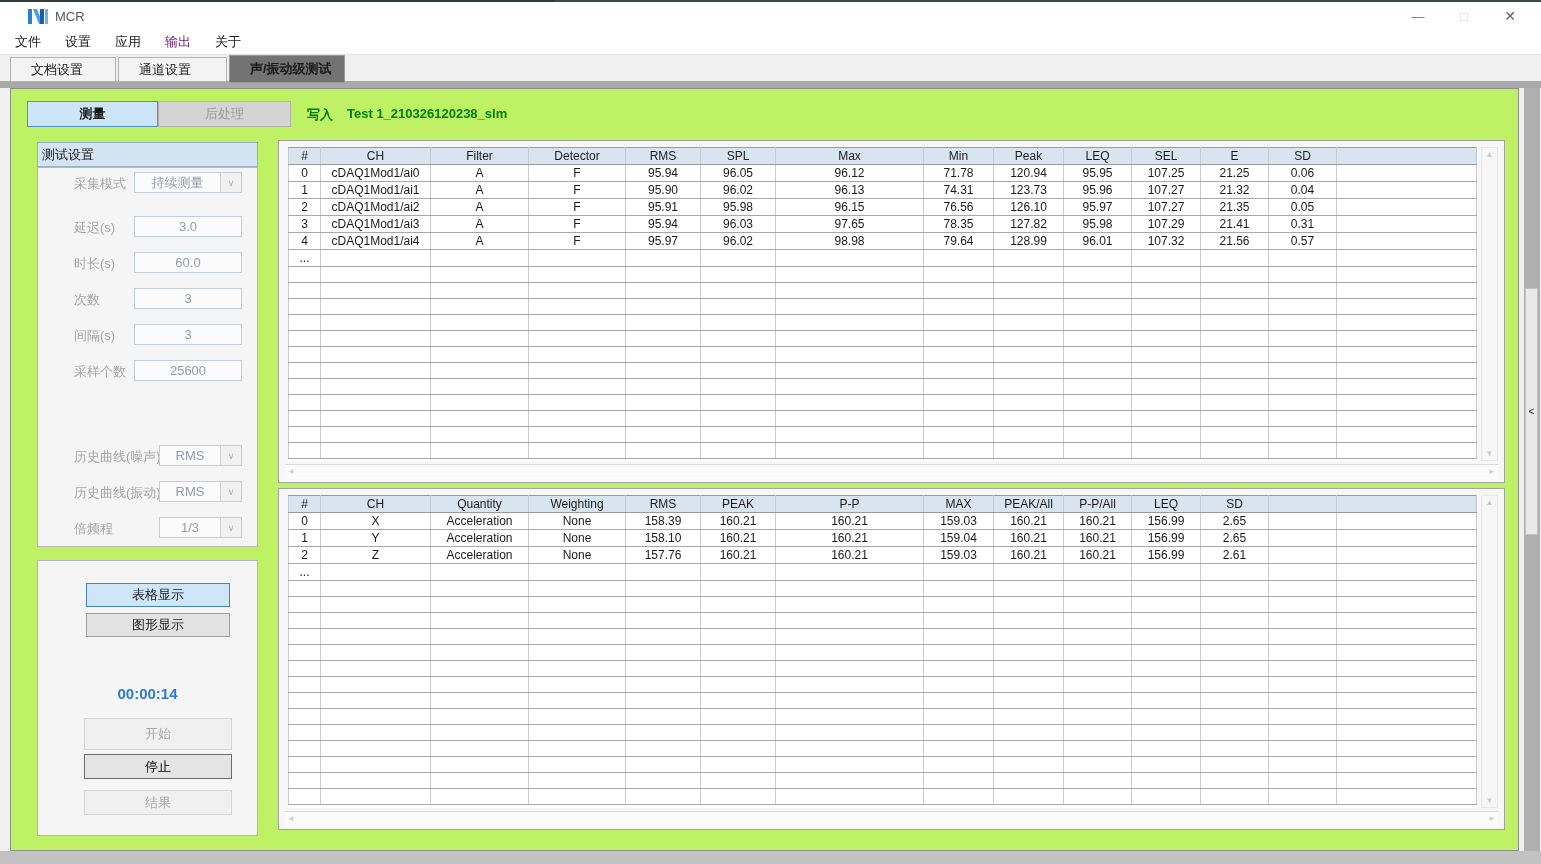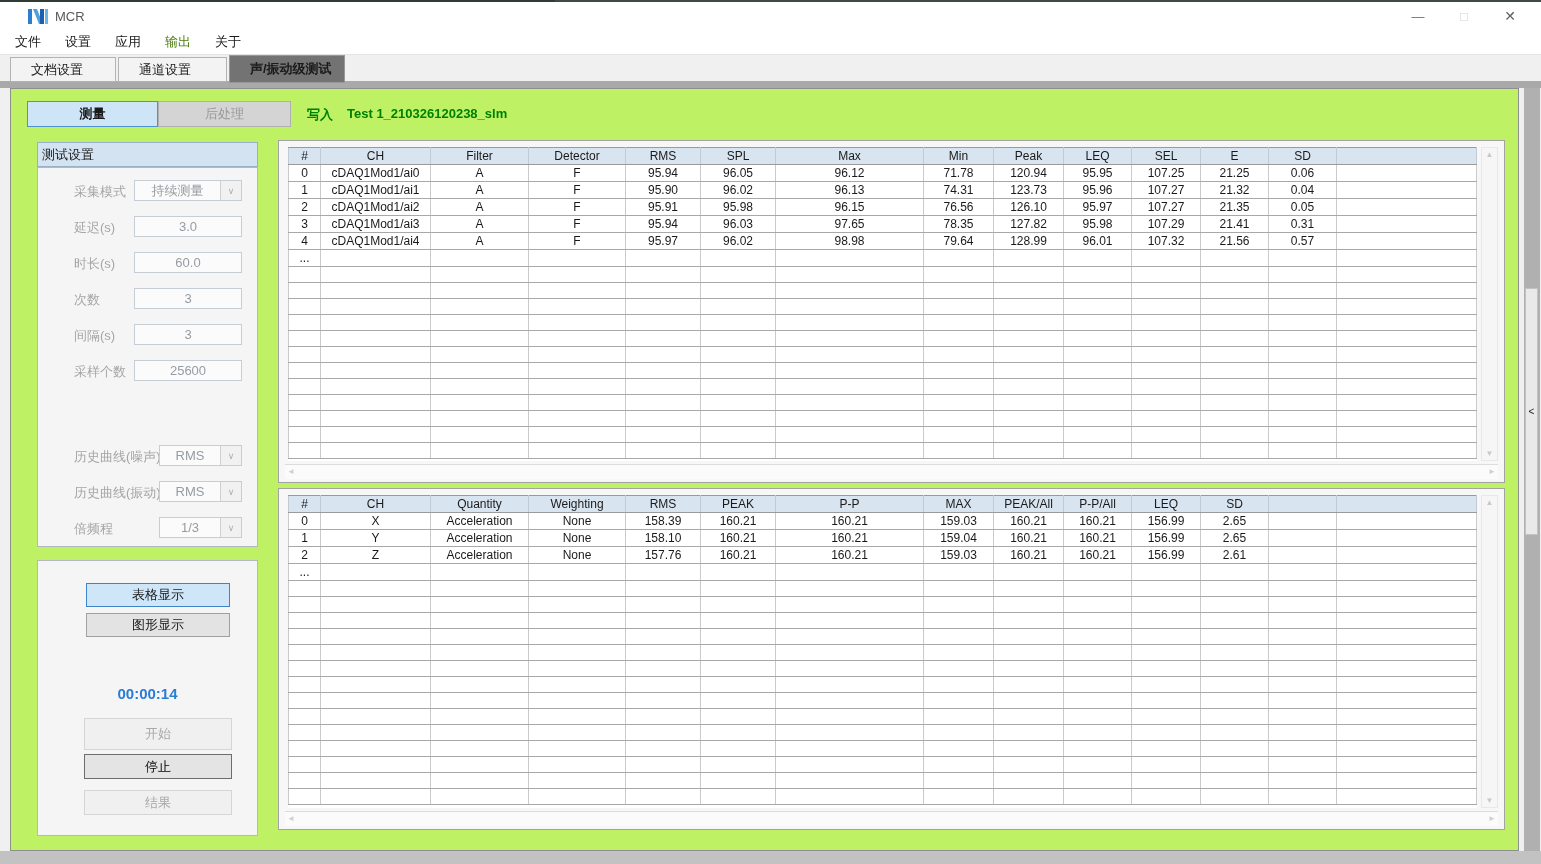--- a/index.html
+++ b/index.html
@@ -29,7 +29,7 @@
   .menubar { position:absolute; top:30px; left:0; right:0; height:25px; background:#ffffff;
     border-bottom:1px solid #e3e3e3; display:flex; align-items:center; padding-left:15px; gap:24px; font-size:13px; }
   .menu-item { cursor:default; }
-  .menu-item.disabled { color:#4d7c0f; }
+  .menu-item.disabled { color:#701a75; }
 
   
   .tabstrip-bg { position:absolute; top:81px; left:0; right:0; height:7px; background:#a9a9a9; }

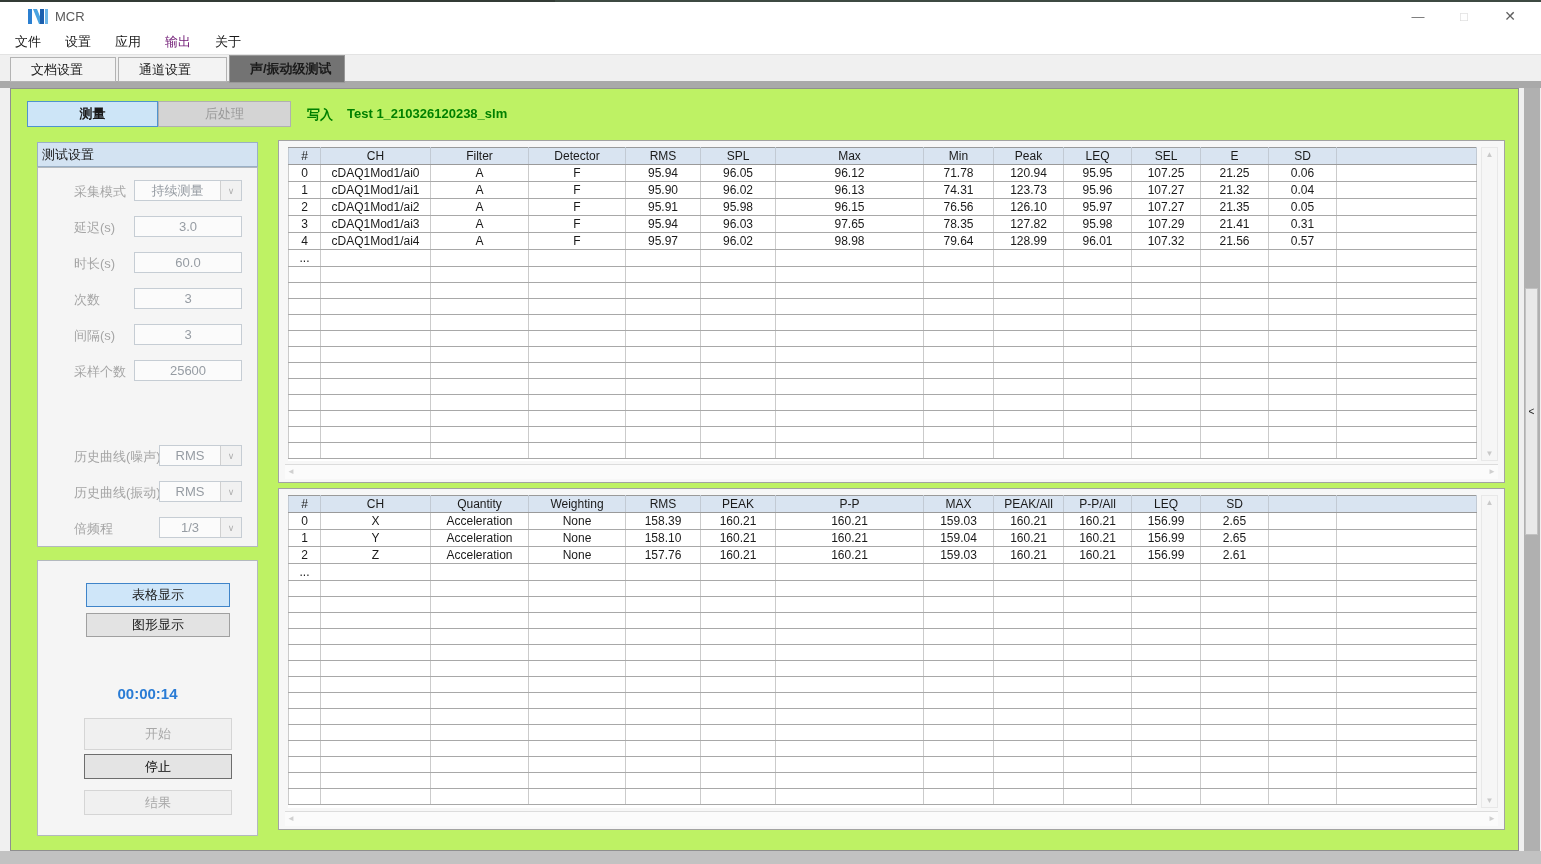--- a/index.html
+++ b/index.html
@@ -152,7 +152,7 @@
     <div class="settings-header">测试设置</div>
     <div class="fields-box">
 
-      <div class="field-row dropdown" style="top:12px;">
+      <div class="field-row dropdown" style="top:4px;">
         <span class="field-label">采集模式</span>
         <div class="field-input inp-wide">
           <span class="dd-text">持续测量</span>

